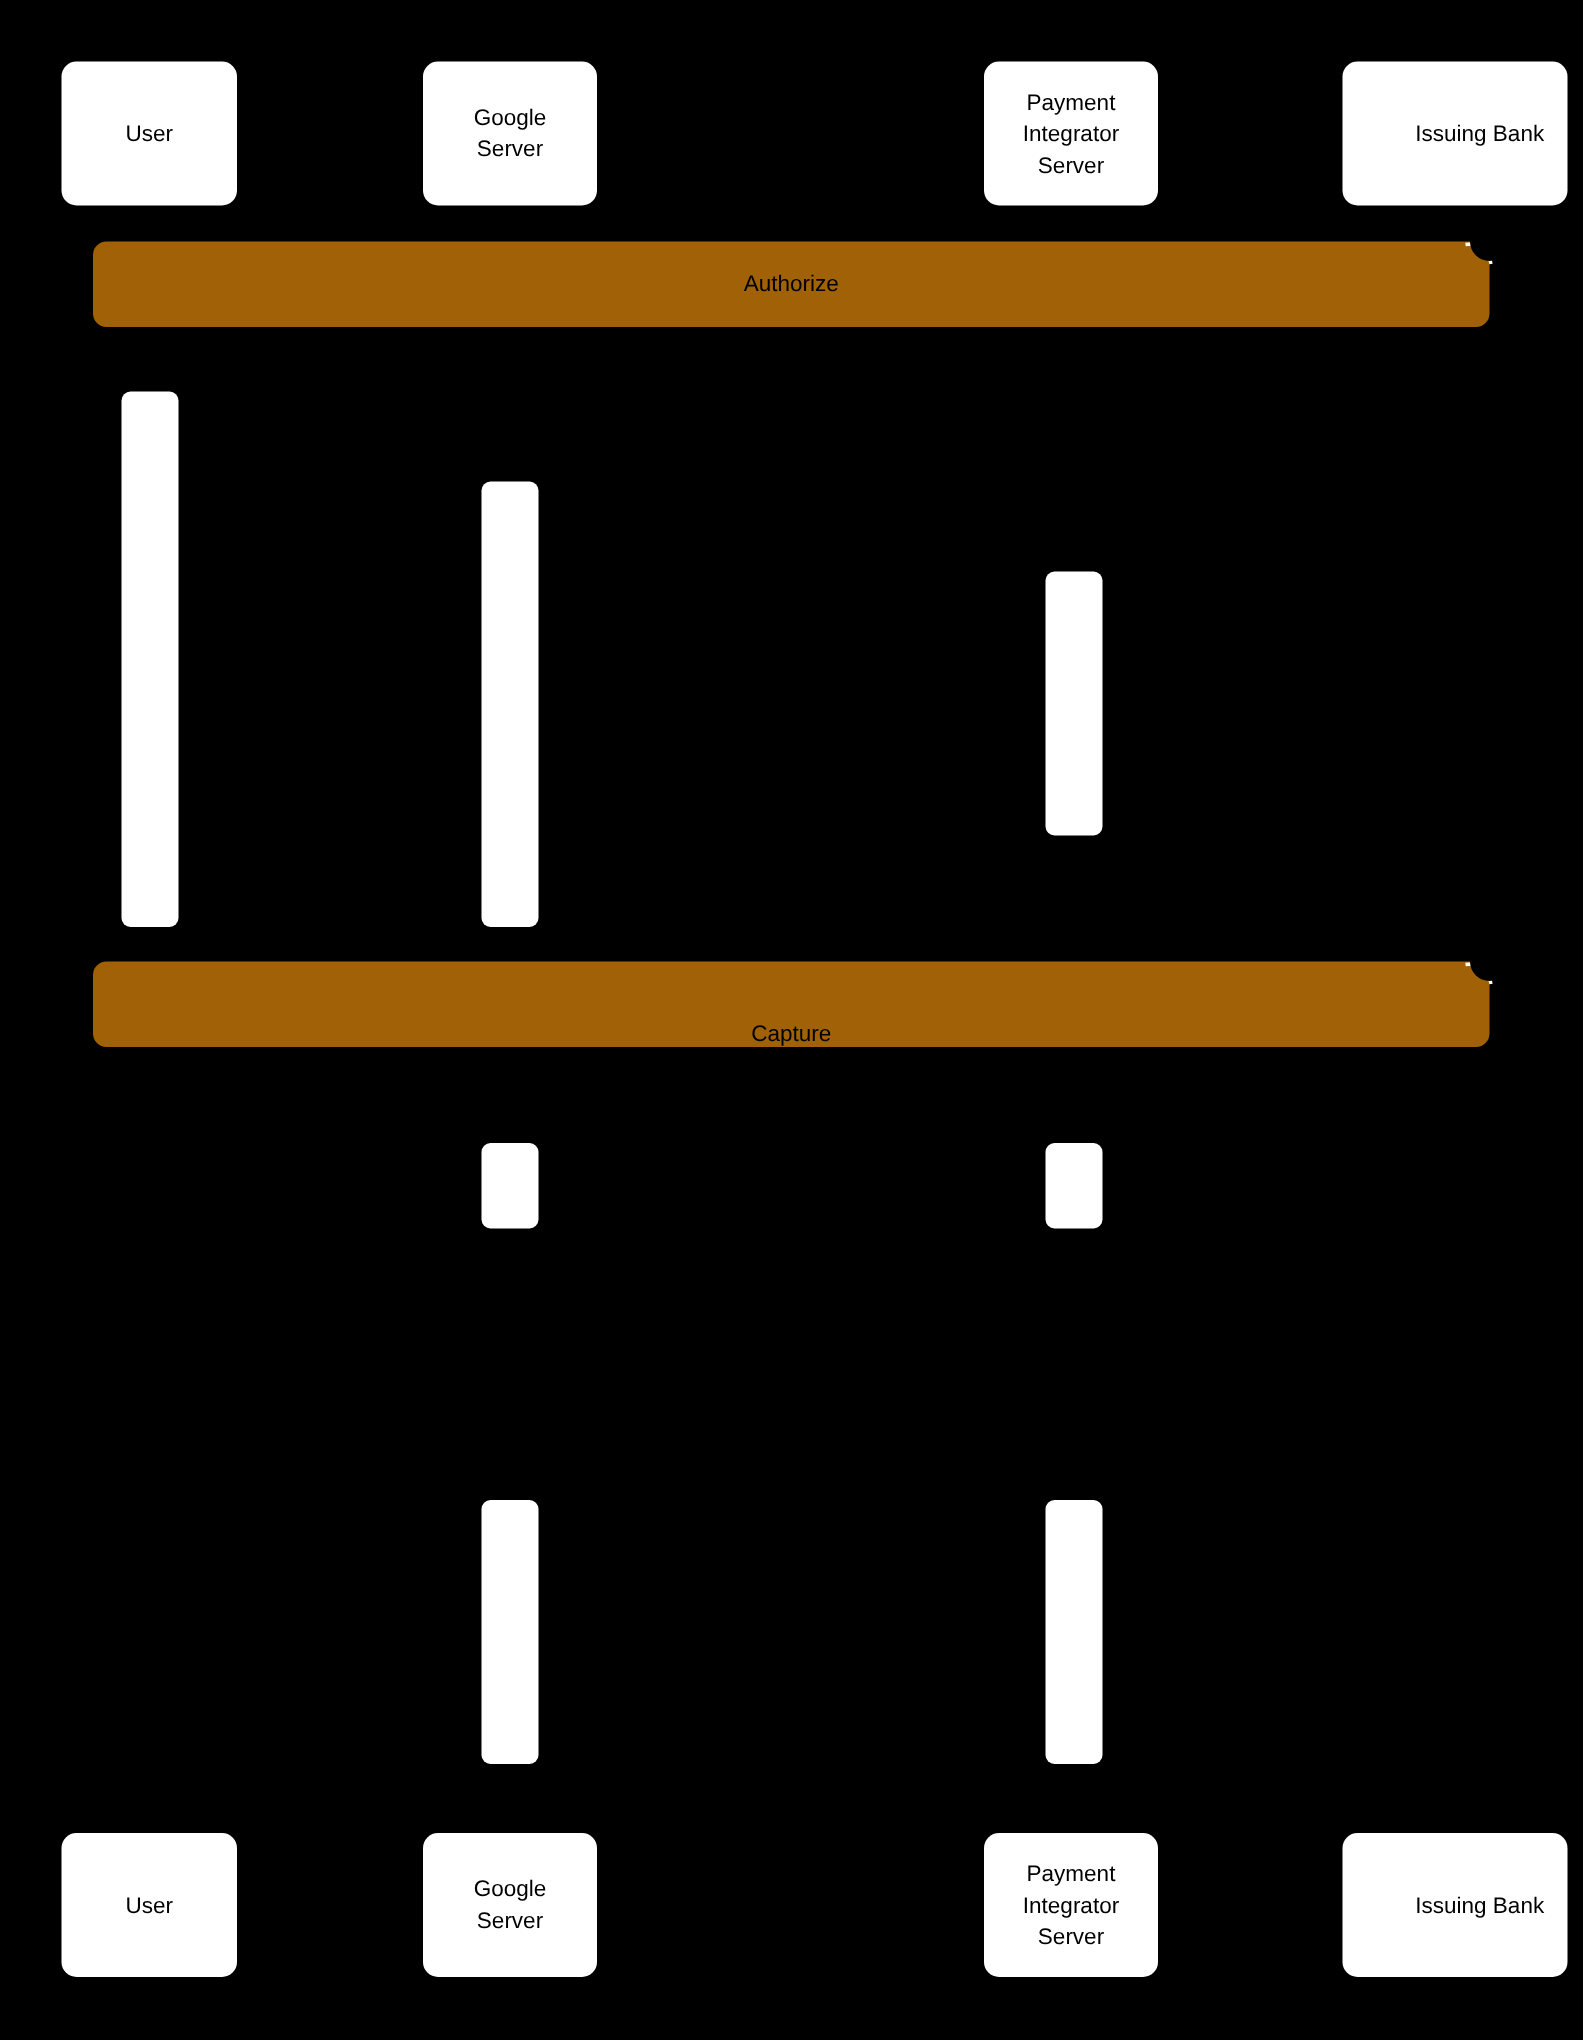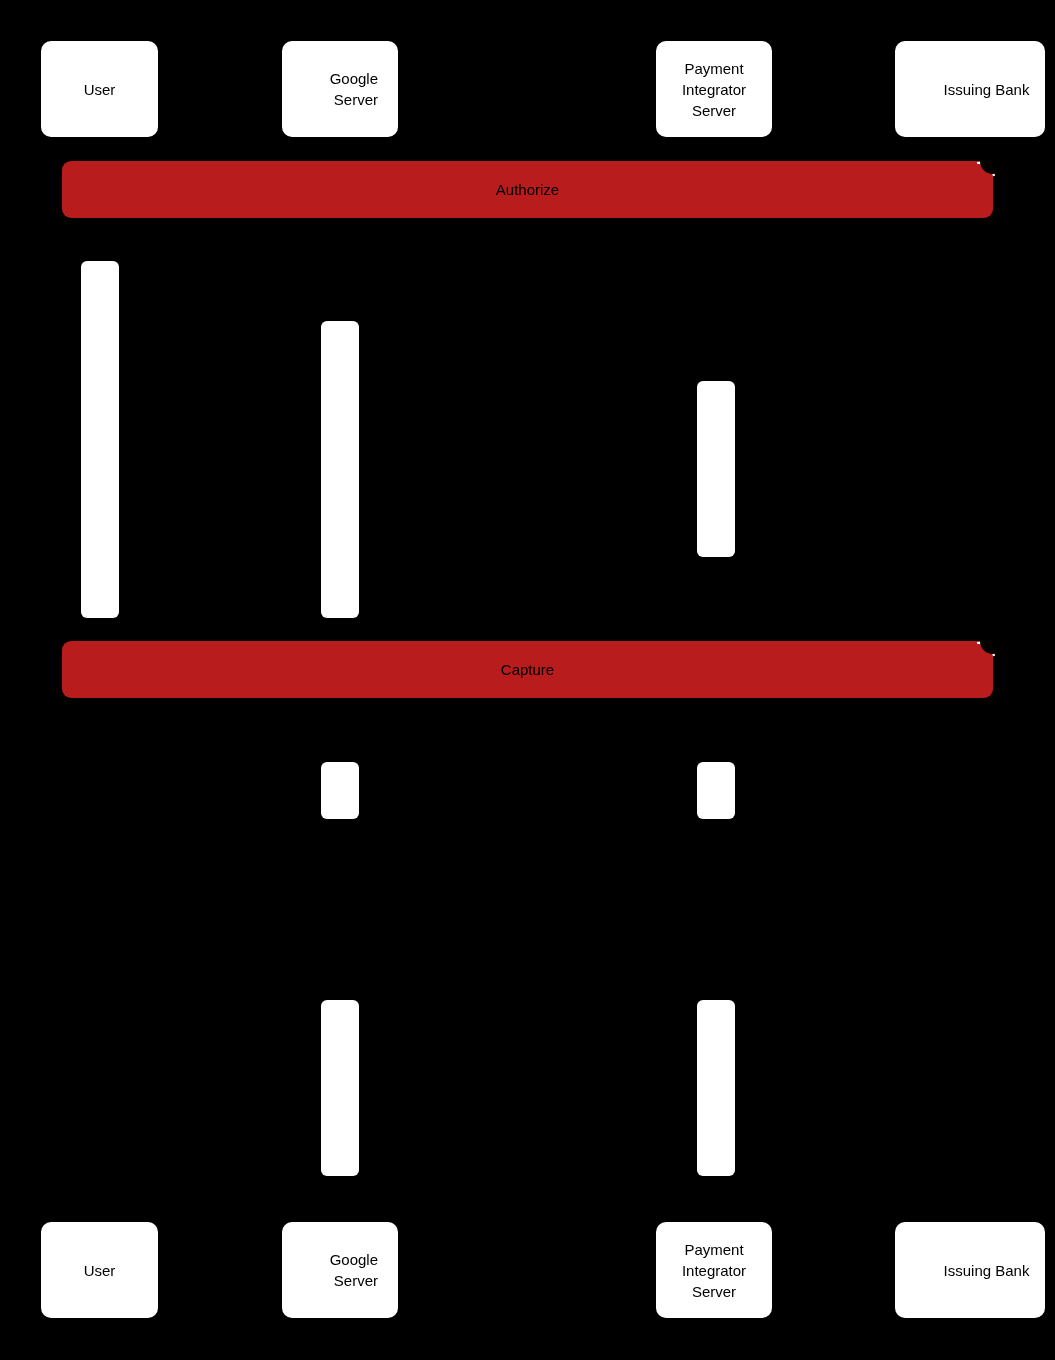--- a/index.html
+++ b/index.html
@@ -31,7 +31,7 @@
     line-height: 21px;
   }
   .actor-box .actor-label { display: inline-block; }
-  .actor-box.wrap-2 .actor-label { width: 76px; text-align: right; }
+  .actor-box.wrap-2 .actor-label { width: 76px; }
   .actor-box.wrap-3 .actor-label { width: 84px; text-align: center; }
 
   .pos-user  { left: 41px;  width: 117px; }

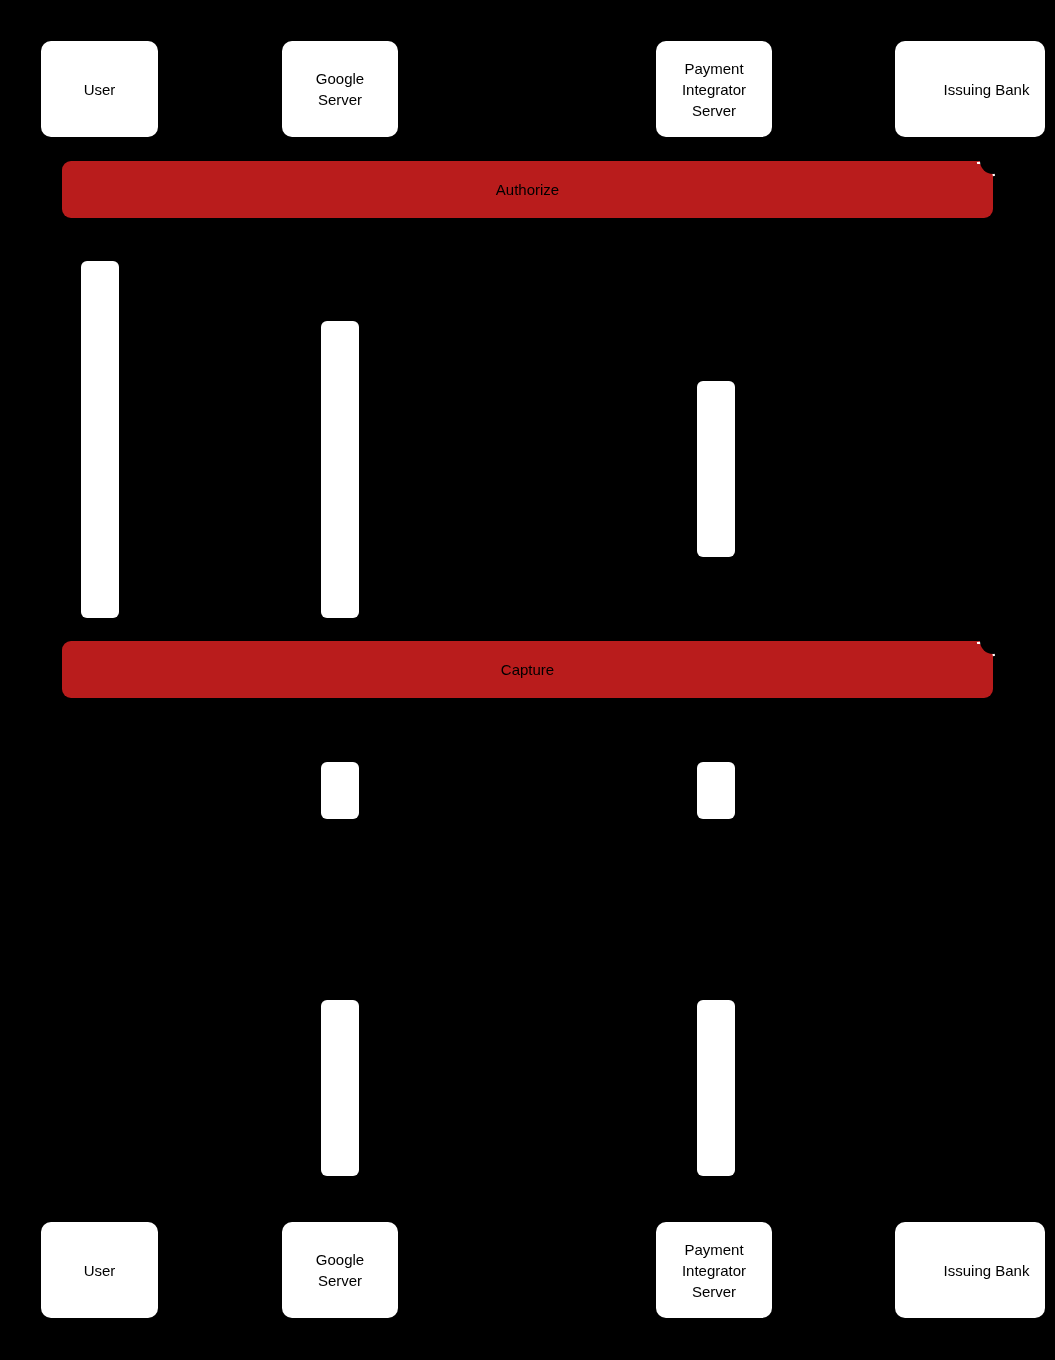--- a/index.html
+++ b/index.html
@@ -47,7 +47,7 @@
     left: 62px;
     width: 931px;
     height: 57px;
-    background: #b91c1c;
+    background: #a16207;
     border-radius: 9px;
     display: flex;
     align-items: center;

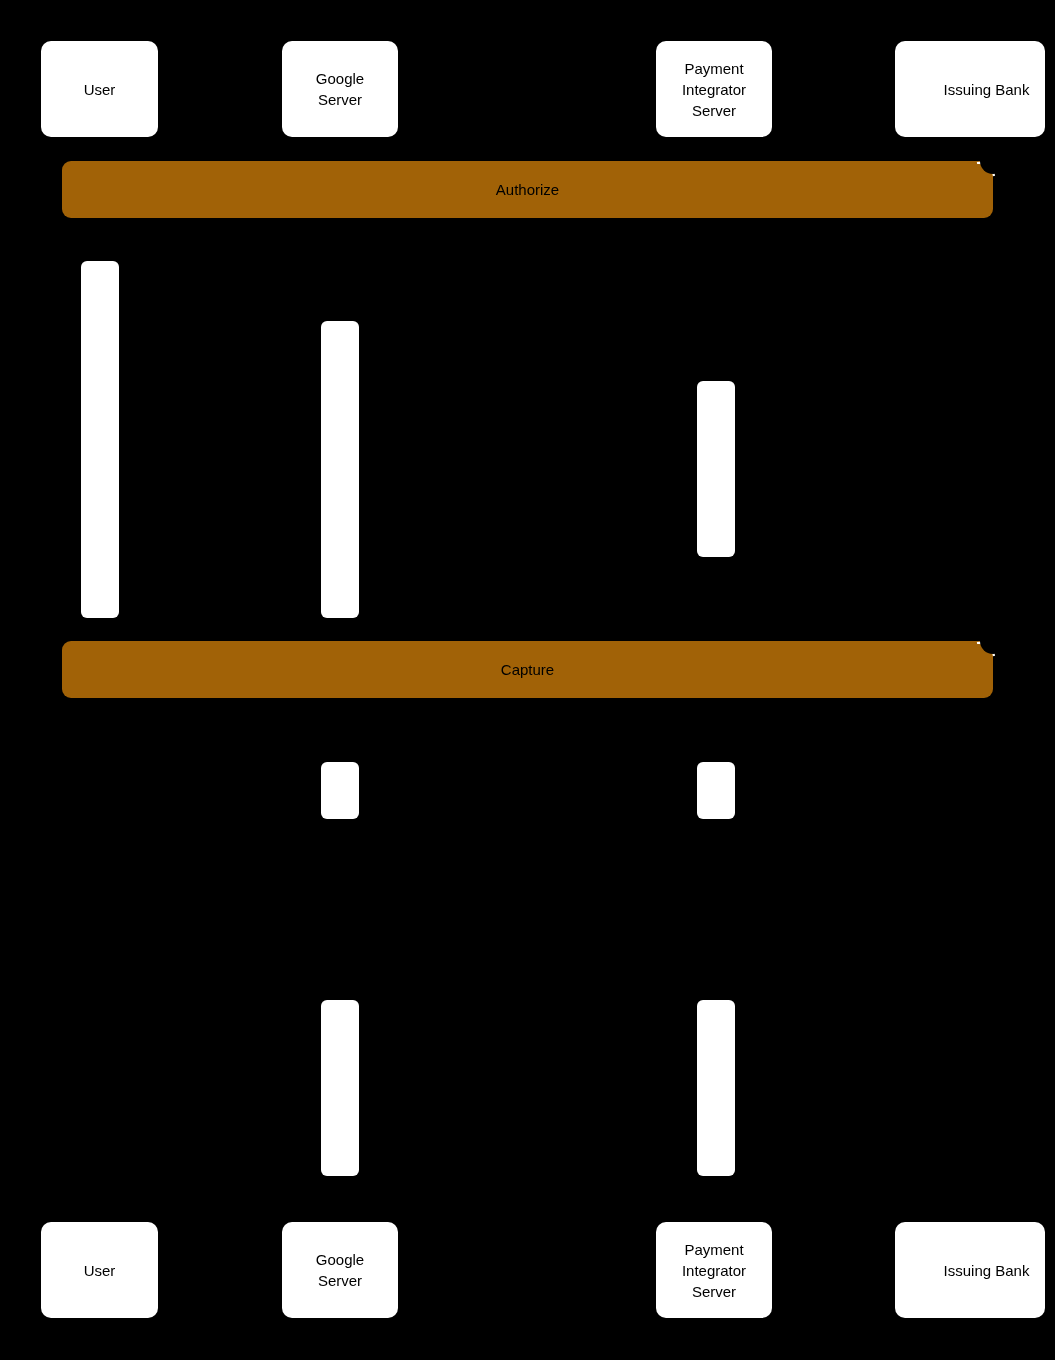--- a/index.html
+++ b/index.html
@@ -56,7 +56,7 @@
     font-size: 15px;
   }
   .frame-authorize { top: 161px; }
-  .frame-capture   { top: 641px; }
+  .frame-capture   { top: 641px; align-items: flex-end; }
 
   
   .frame-bar::after {

